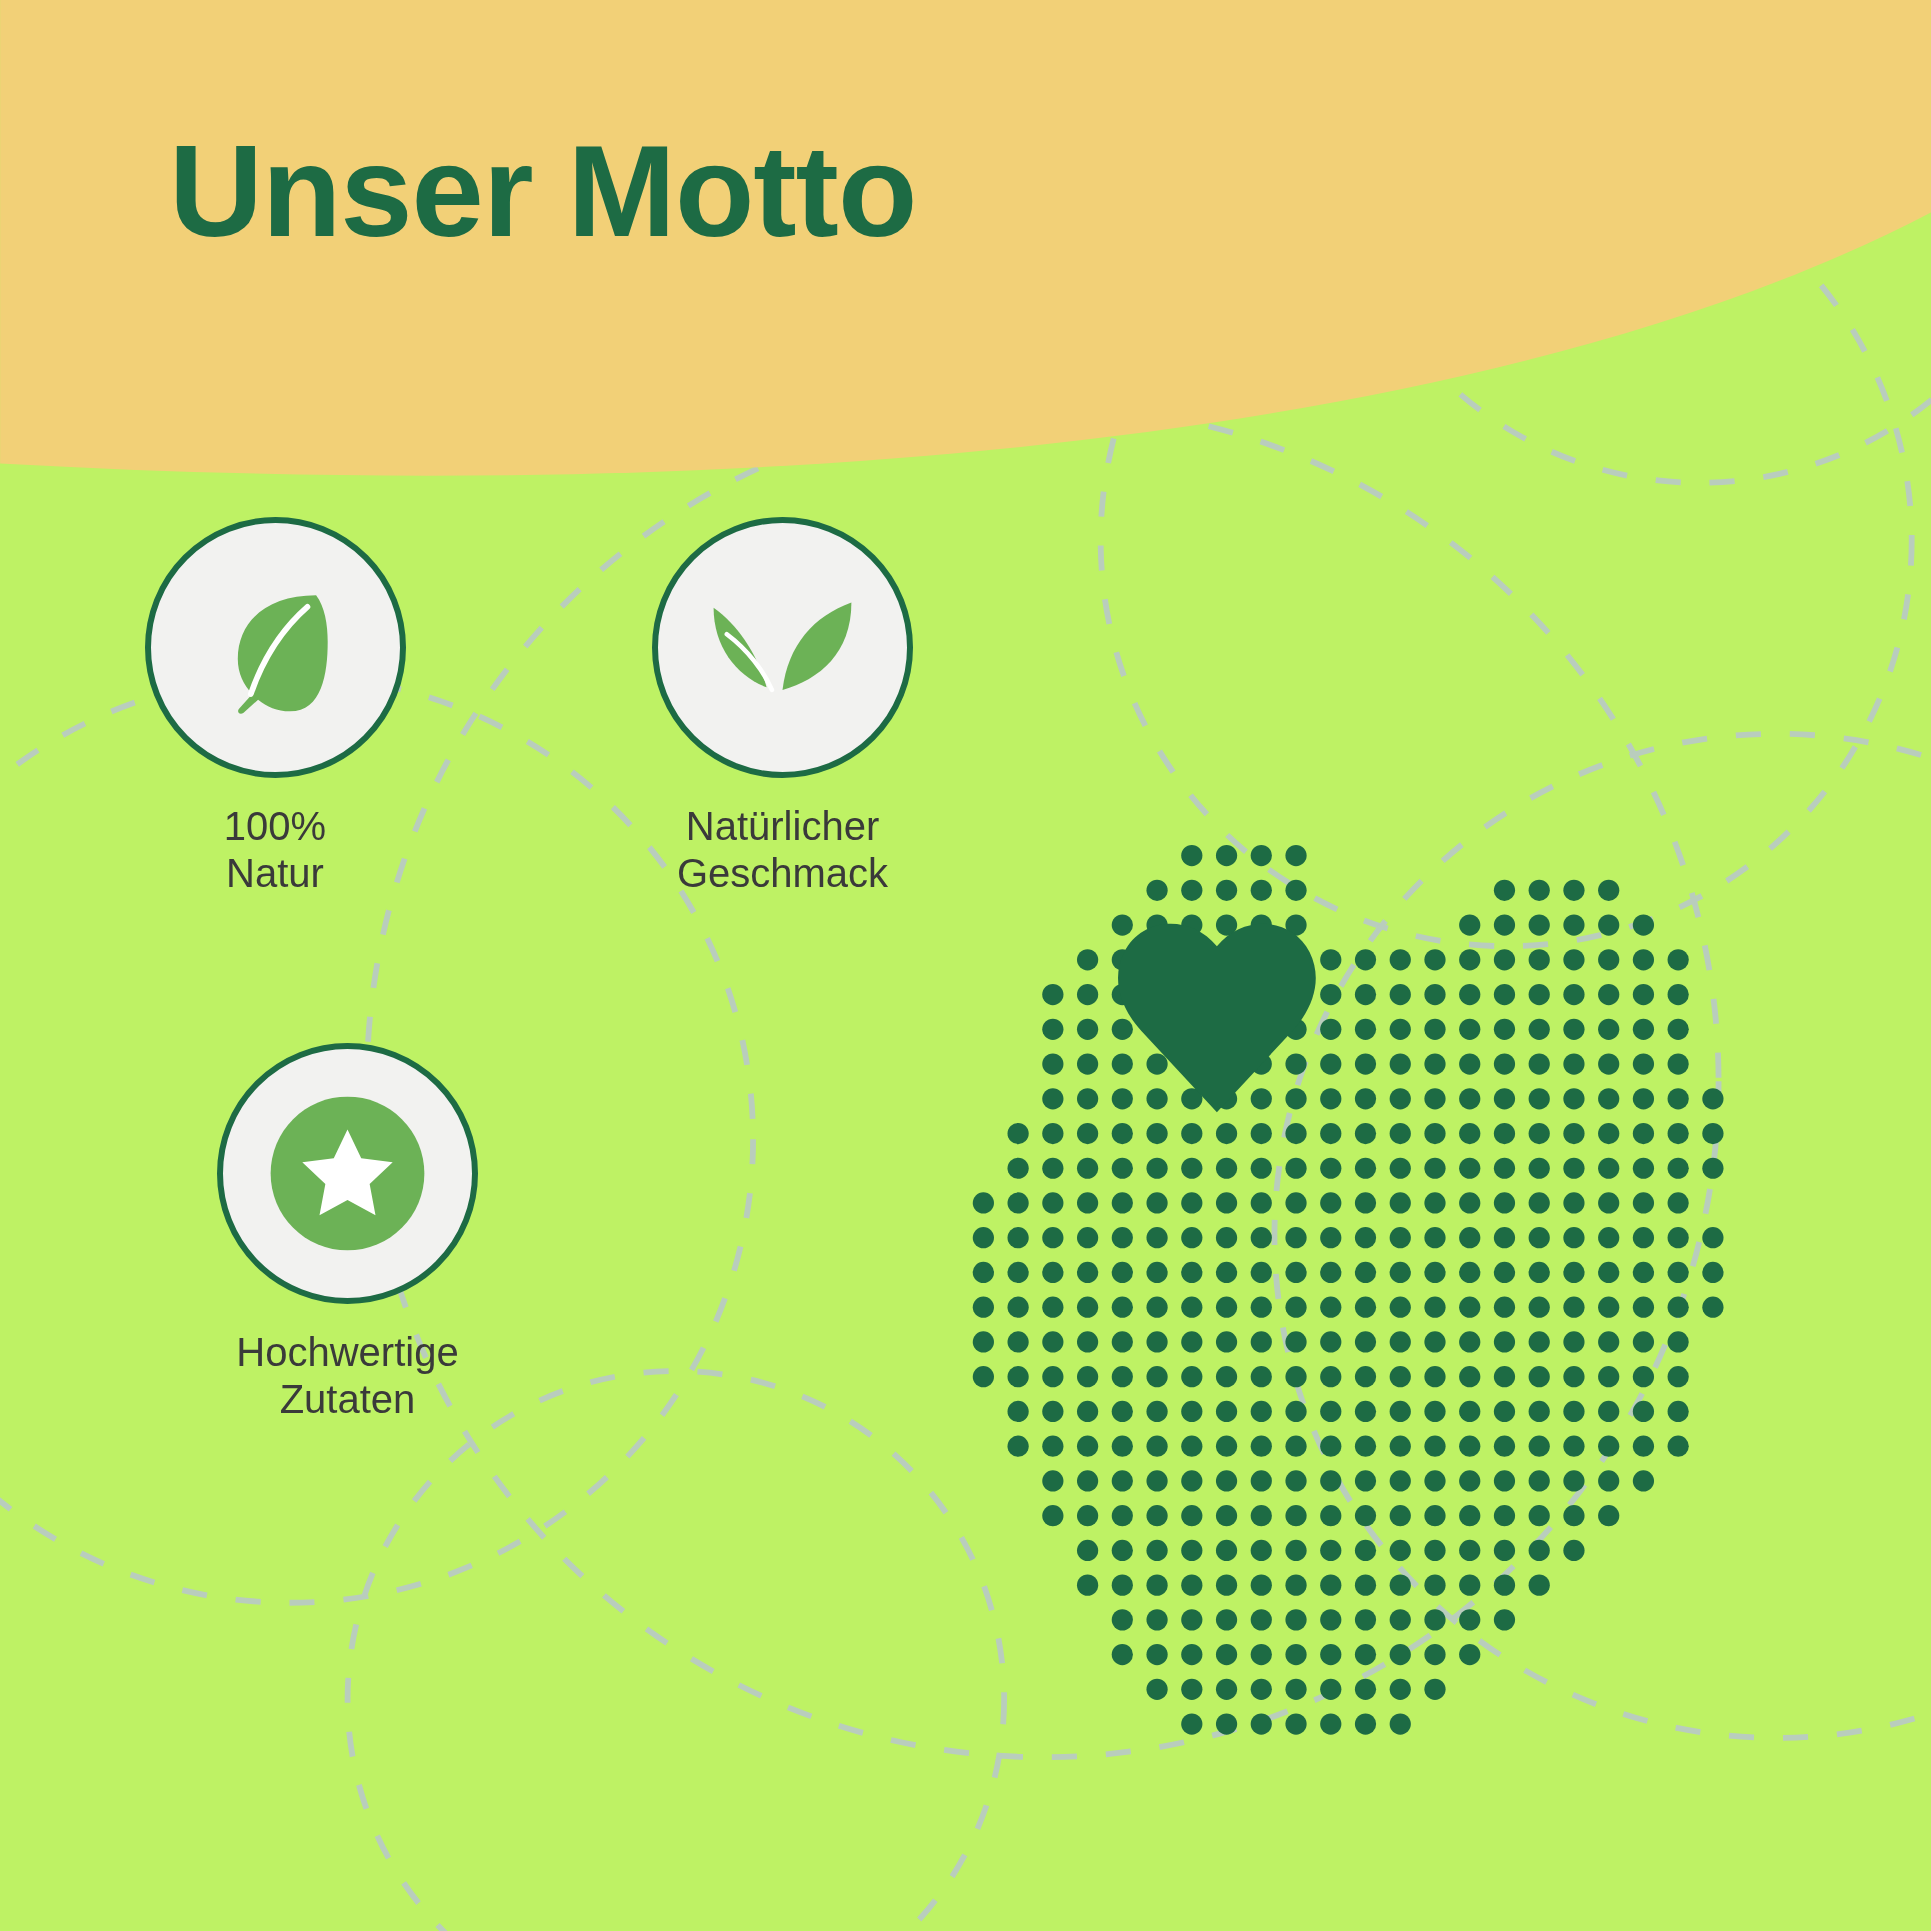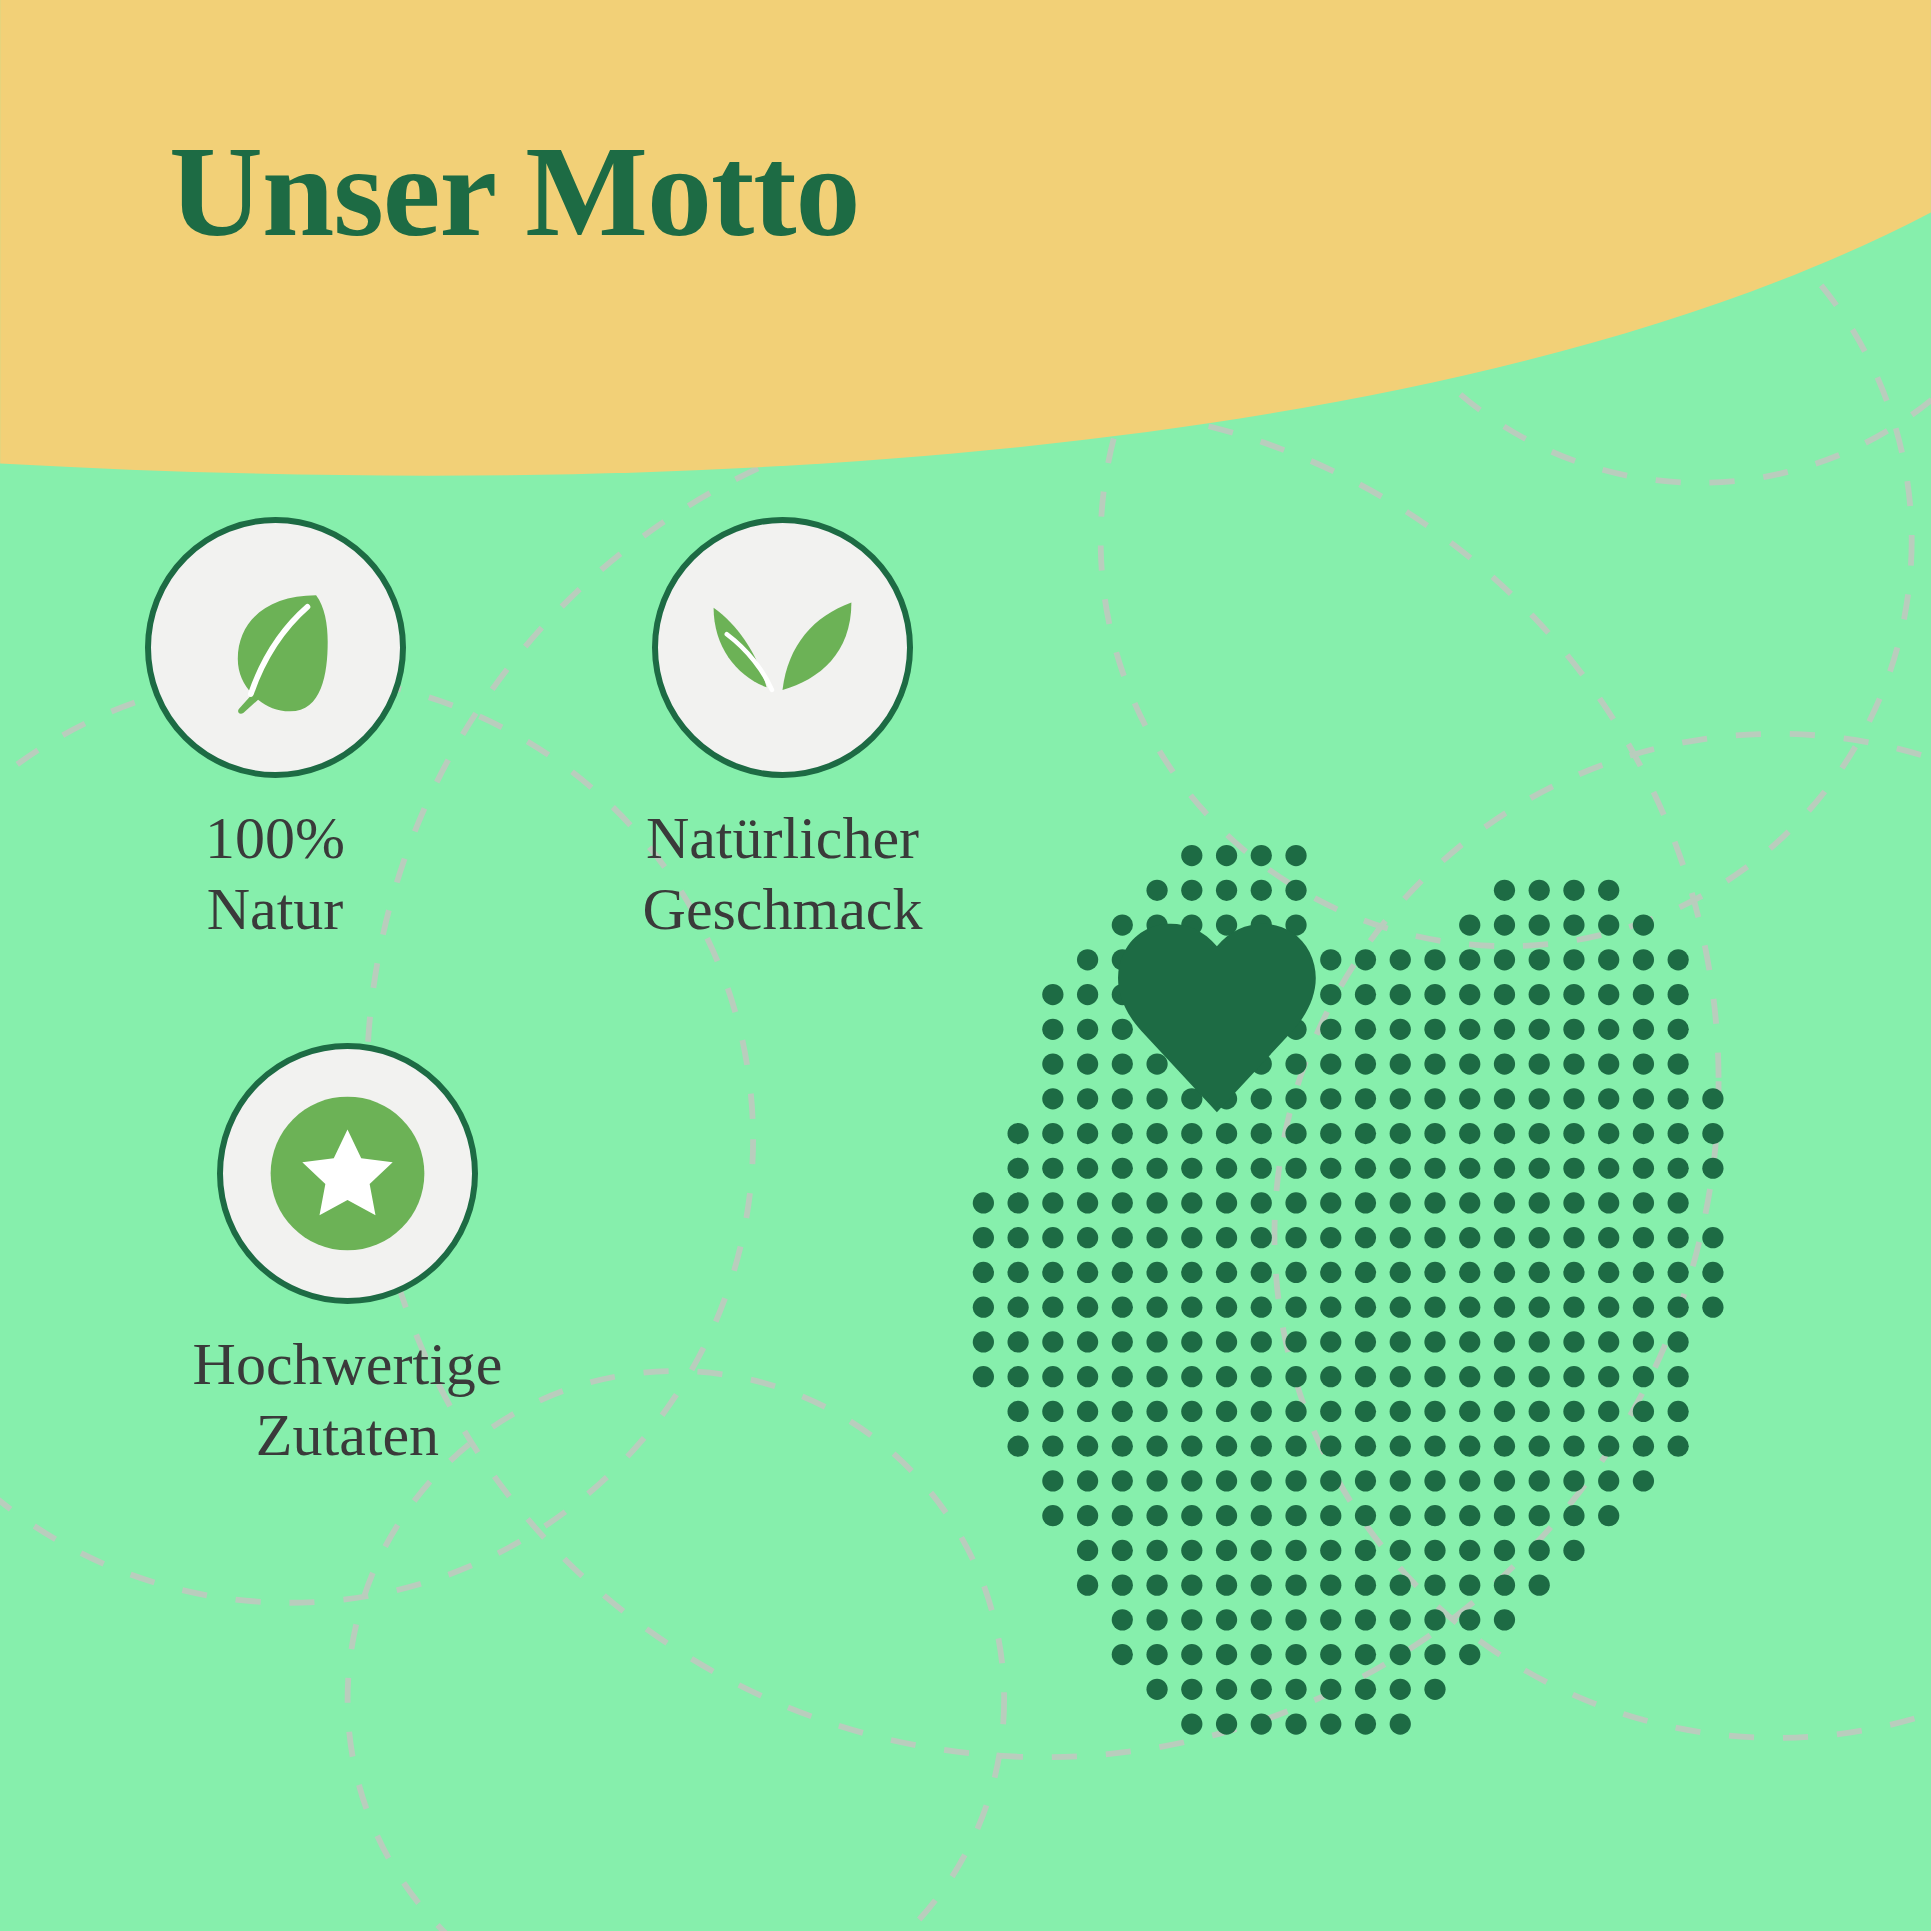--- a/index.html
+++ b/index.html
@@ -11,9 +11,9 @@
     position: relative;
     width: 1931px;
     height: 1931px;
-    background: #86efac;
+    background: #bef264;
     overflow: hidden;
-    font-family: Liberation Serif, serif;
+    font-family: Liberation Sans, sans-serif;
   }
   
   #dashed-layer {

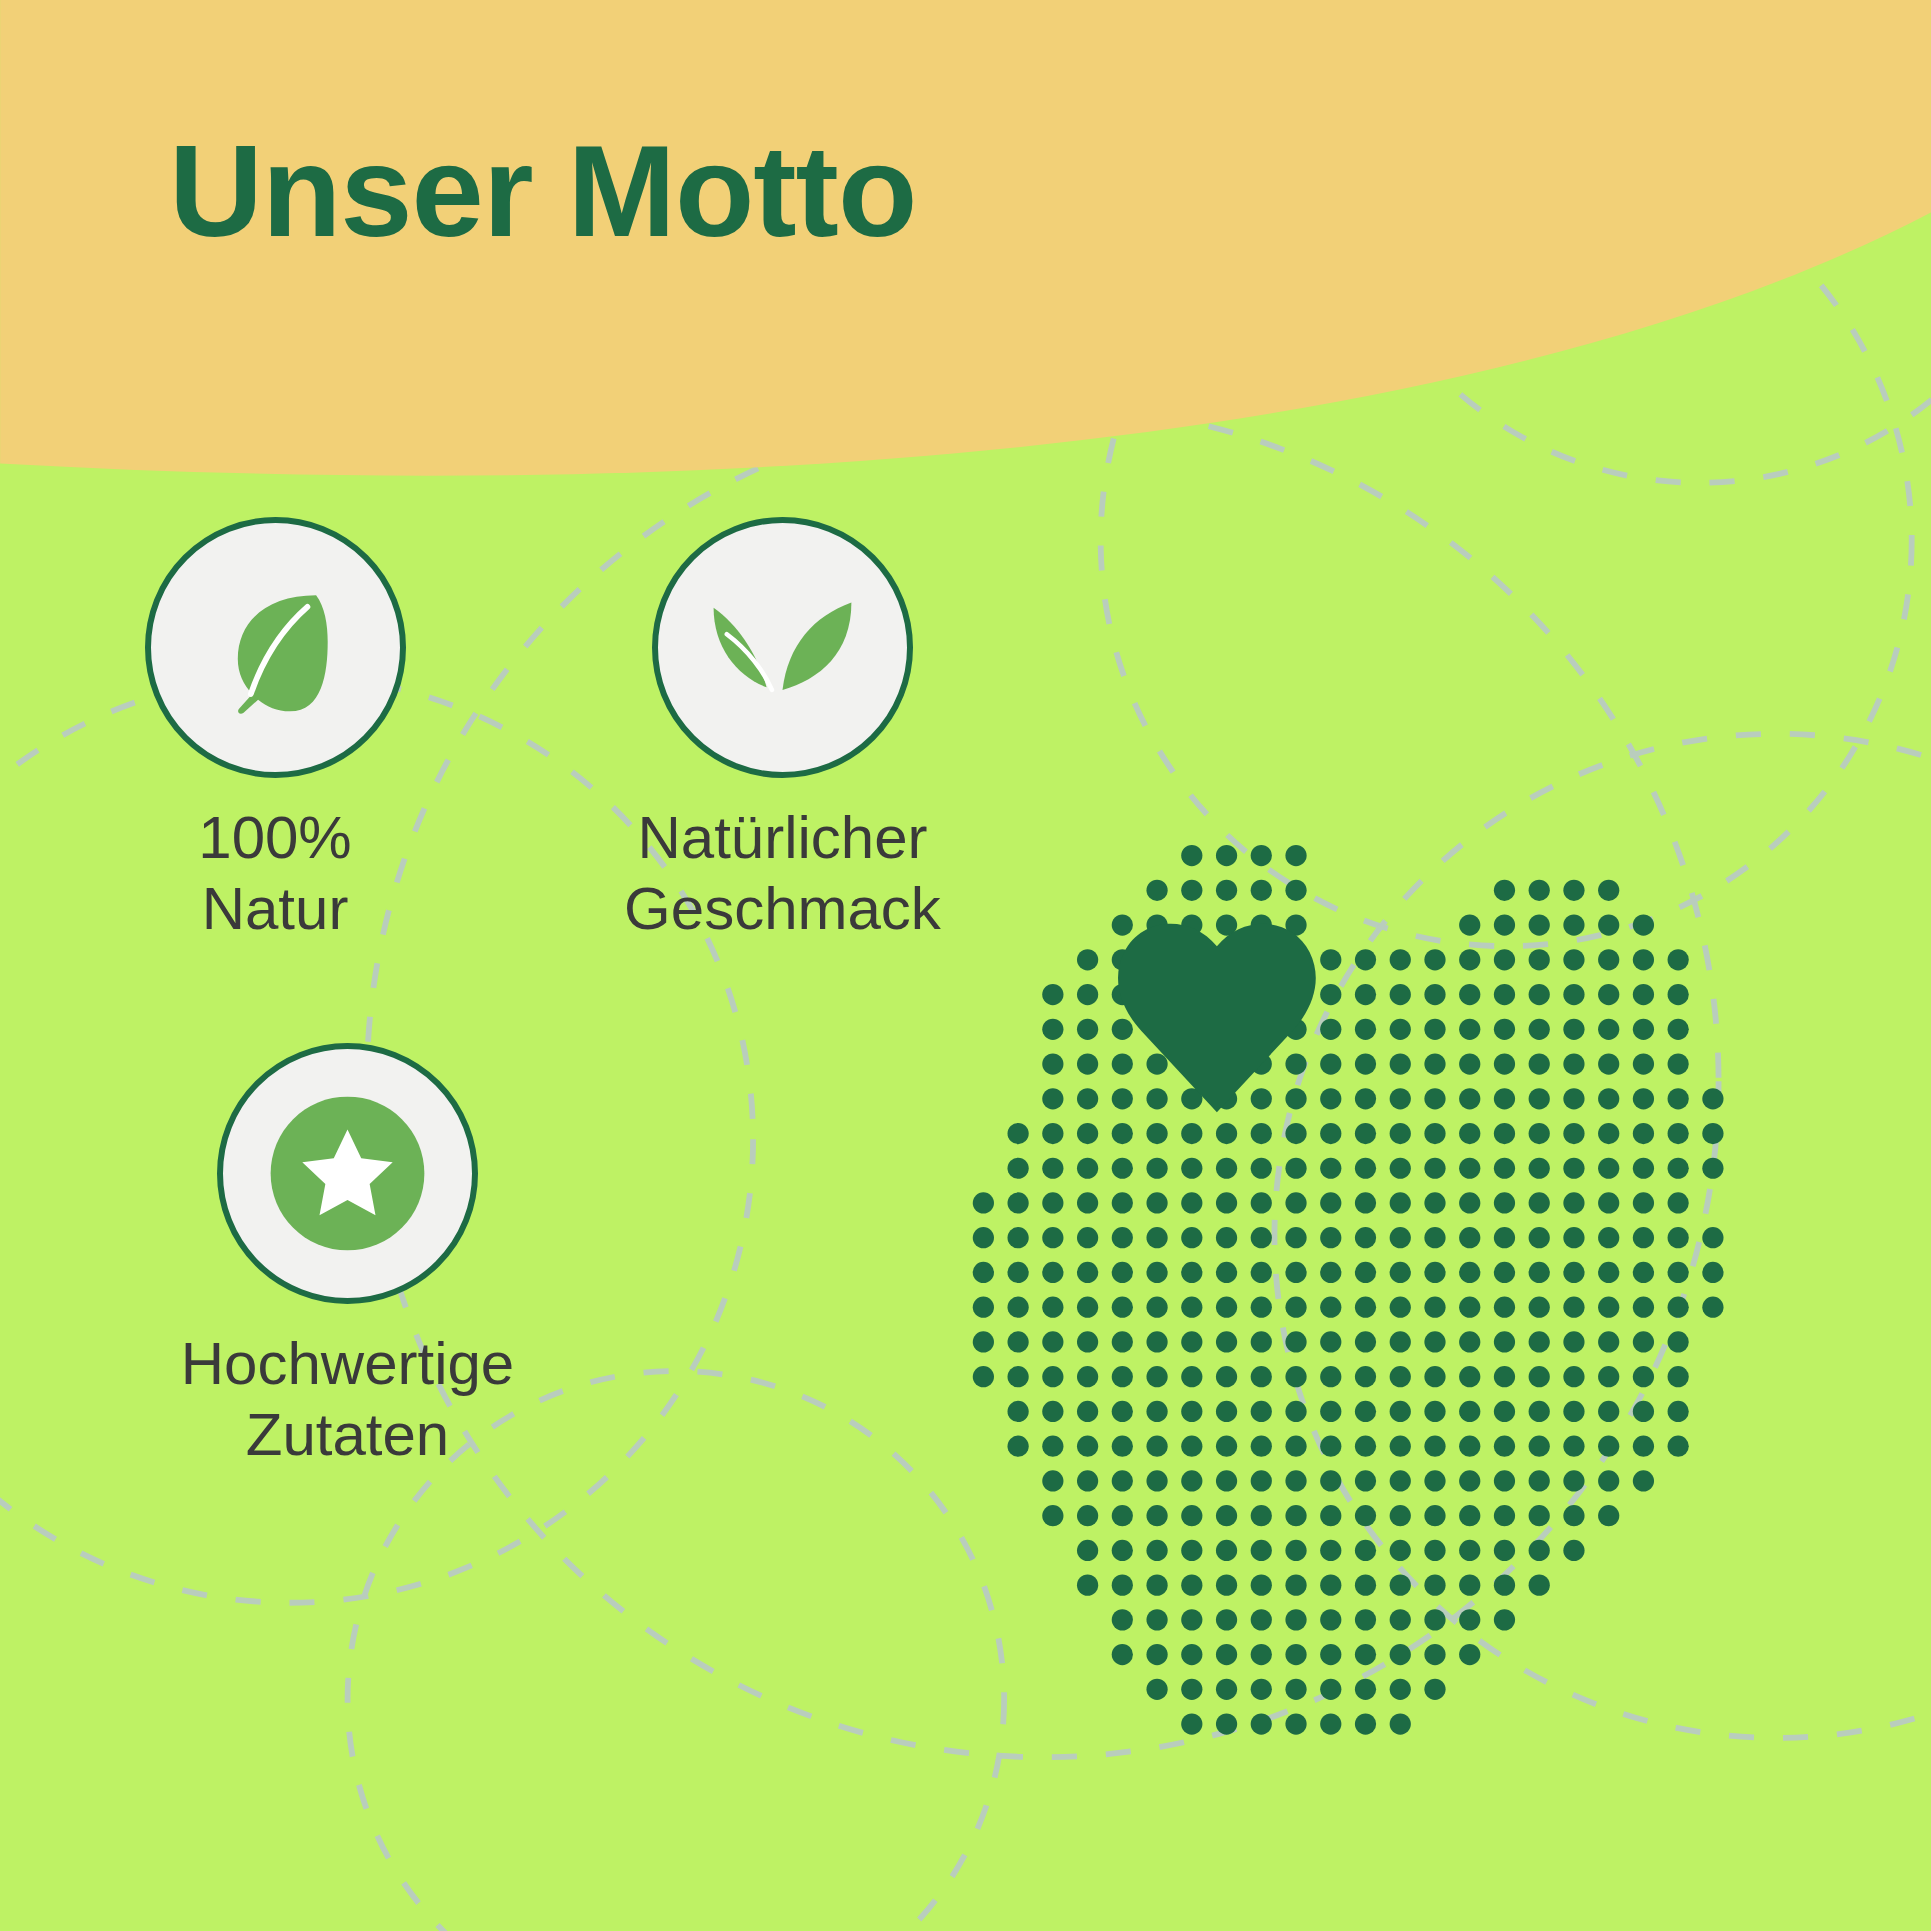--- a/index.html
+++ b/index.html
@@ -57,7 +57,7 @@
     box-sizing: border-box;
   }
   .feature-label {
-    font-size: 60px;
+    font-size: 40px;
     line-height: 1.18;
     color: #3a3a3a;
     font-weight: 400;

